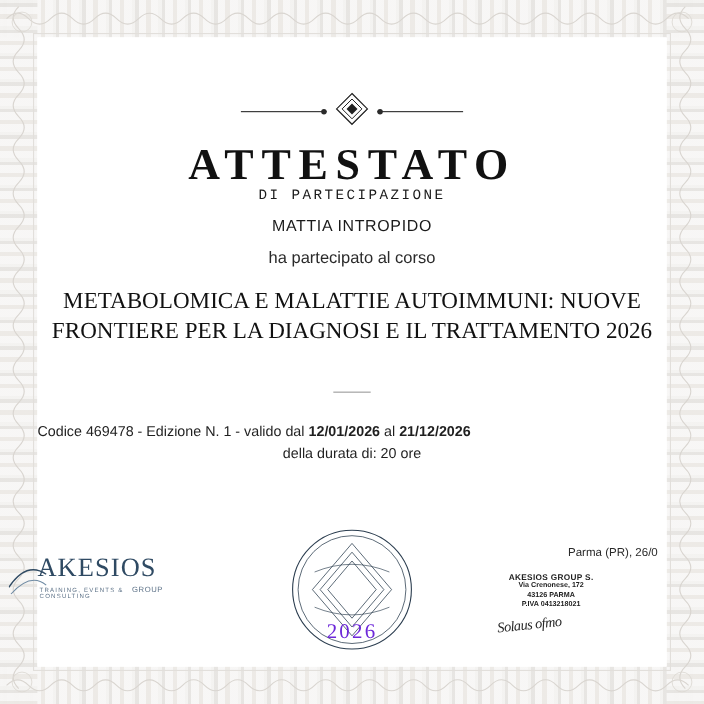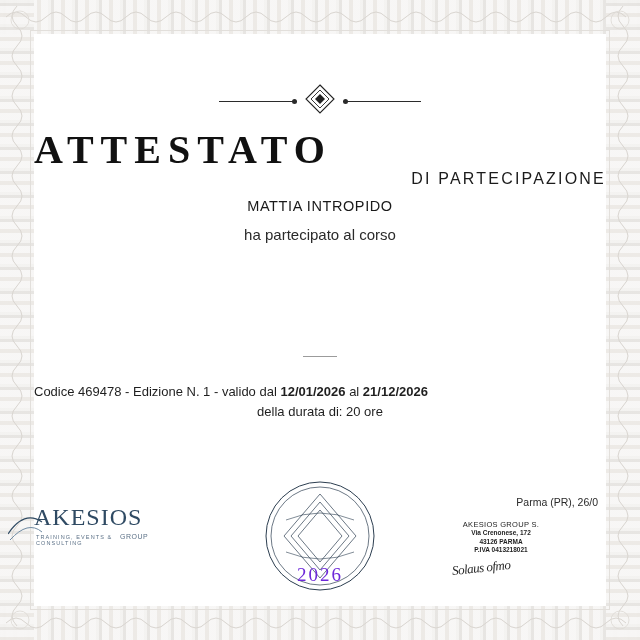--- a/index.html
+++ b/index.html
@@ -110,7 +110,7 @@
     position: absolute;
     left: 0; right: 0;
     top: 92px;
-    text-align: left;
+    text-align: center;
     font-family: "Liberation Serif", serif;
     font-size: 40px;
     letter-spacing: 7px;

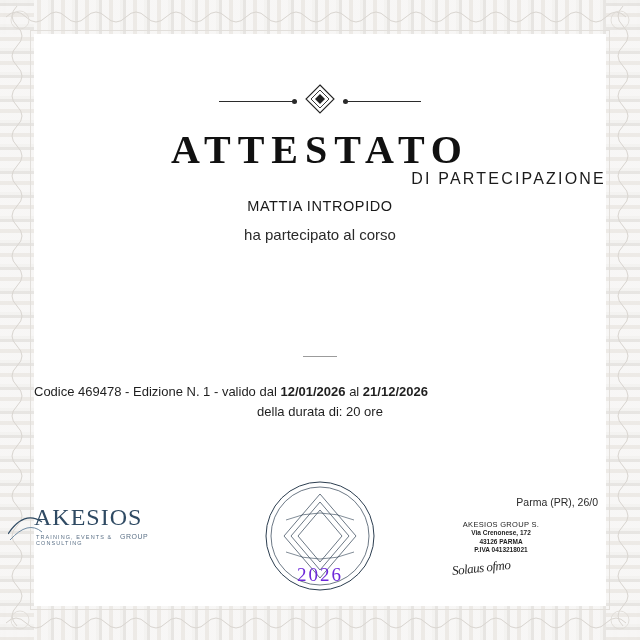--- a/index.html
+++ b/index.html
@@ -121,9 +121,9 @@
     position: absolute;
     left: 0; right: 0;
     top: 136px;
-    text-align: right;
-    font-family: Liberation Sans, sans-serif;
-    font-size: 16px;
+    text-align: center;
+    font-family: Liberation Mono, monospace;
+    font-size: 13px;
     letter-spacing: 2.2px;
     color: #1b1b1b;
   }

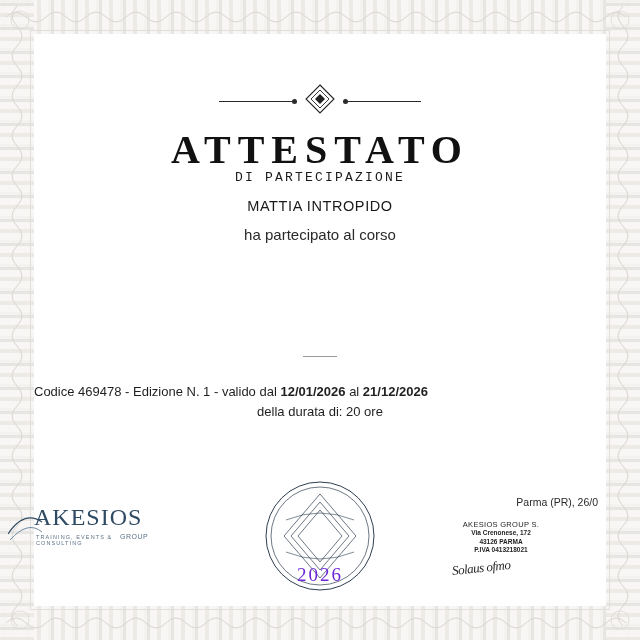--- a/index.html
+++ b/index.html
@@ -336,6 +336,10 @@
     <div class="recipient">MATTIA INTROPIDO</div>
     <div class="participated">ha partecipato al corso</div>
 
+    <div class="course-title">
+      <div>METABOLOMICA E MALATTIE AUTOIMMUNI: NUOVE</div>
+      <div>FRONTIERE PER LA DIAGNOSI E IL TRATTAMENTO 2026</div>
+    </div>
 
     <div class="mid-rule"></div>
 

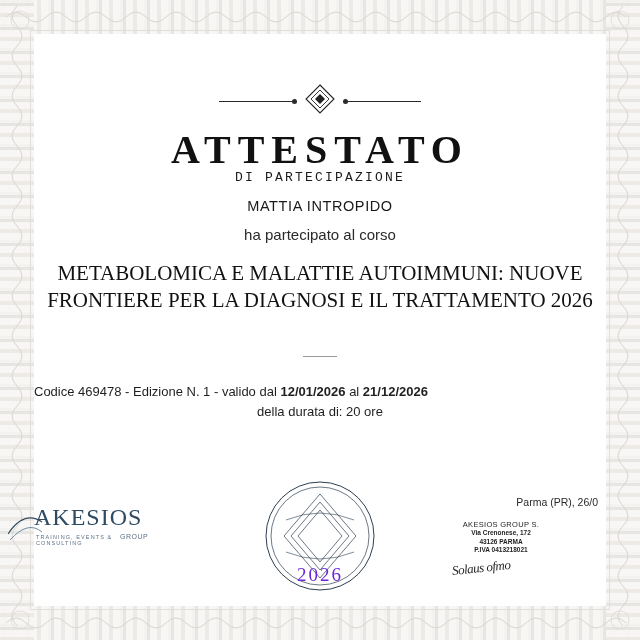--- a/index.html
+++ b/index.html
@@ -262,7 +262,7 @@
   }
   .company-name {
     font-size: 7.5px;
-    font-weight: 400;
+    font-weight: 700;
     letter-spacing: 0.3px;
   }
   .company-addr {

